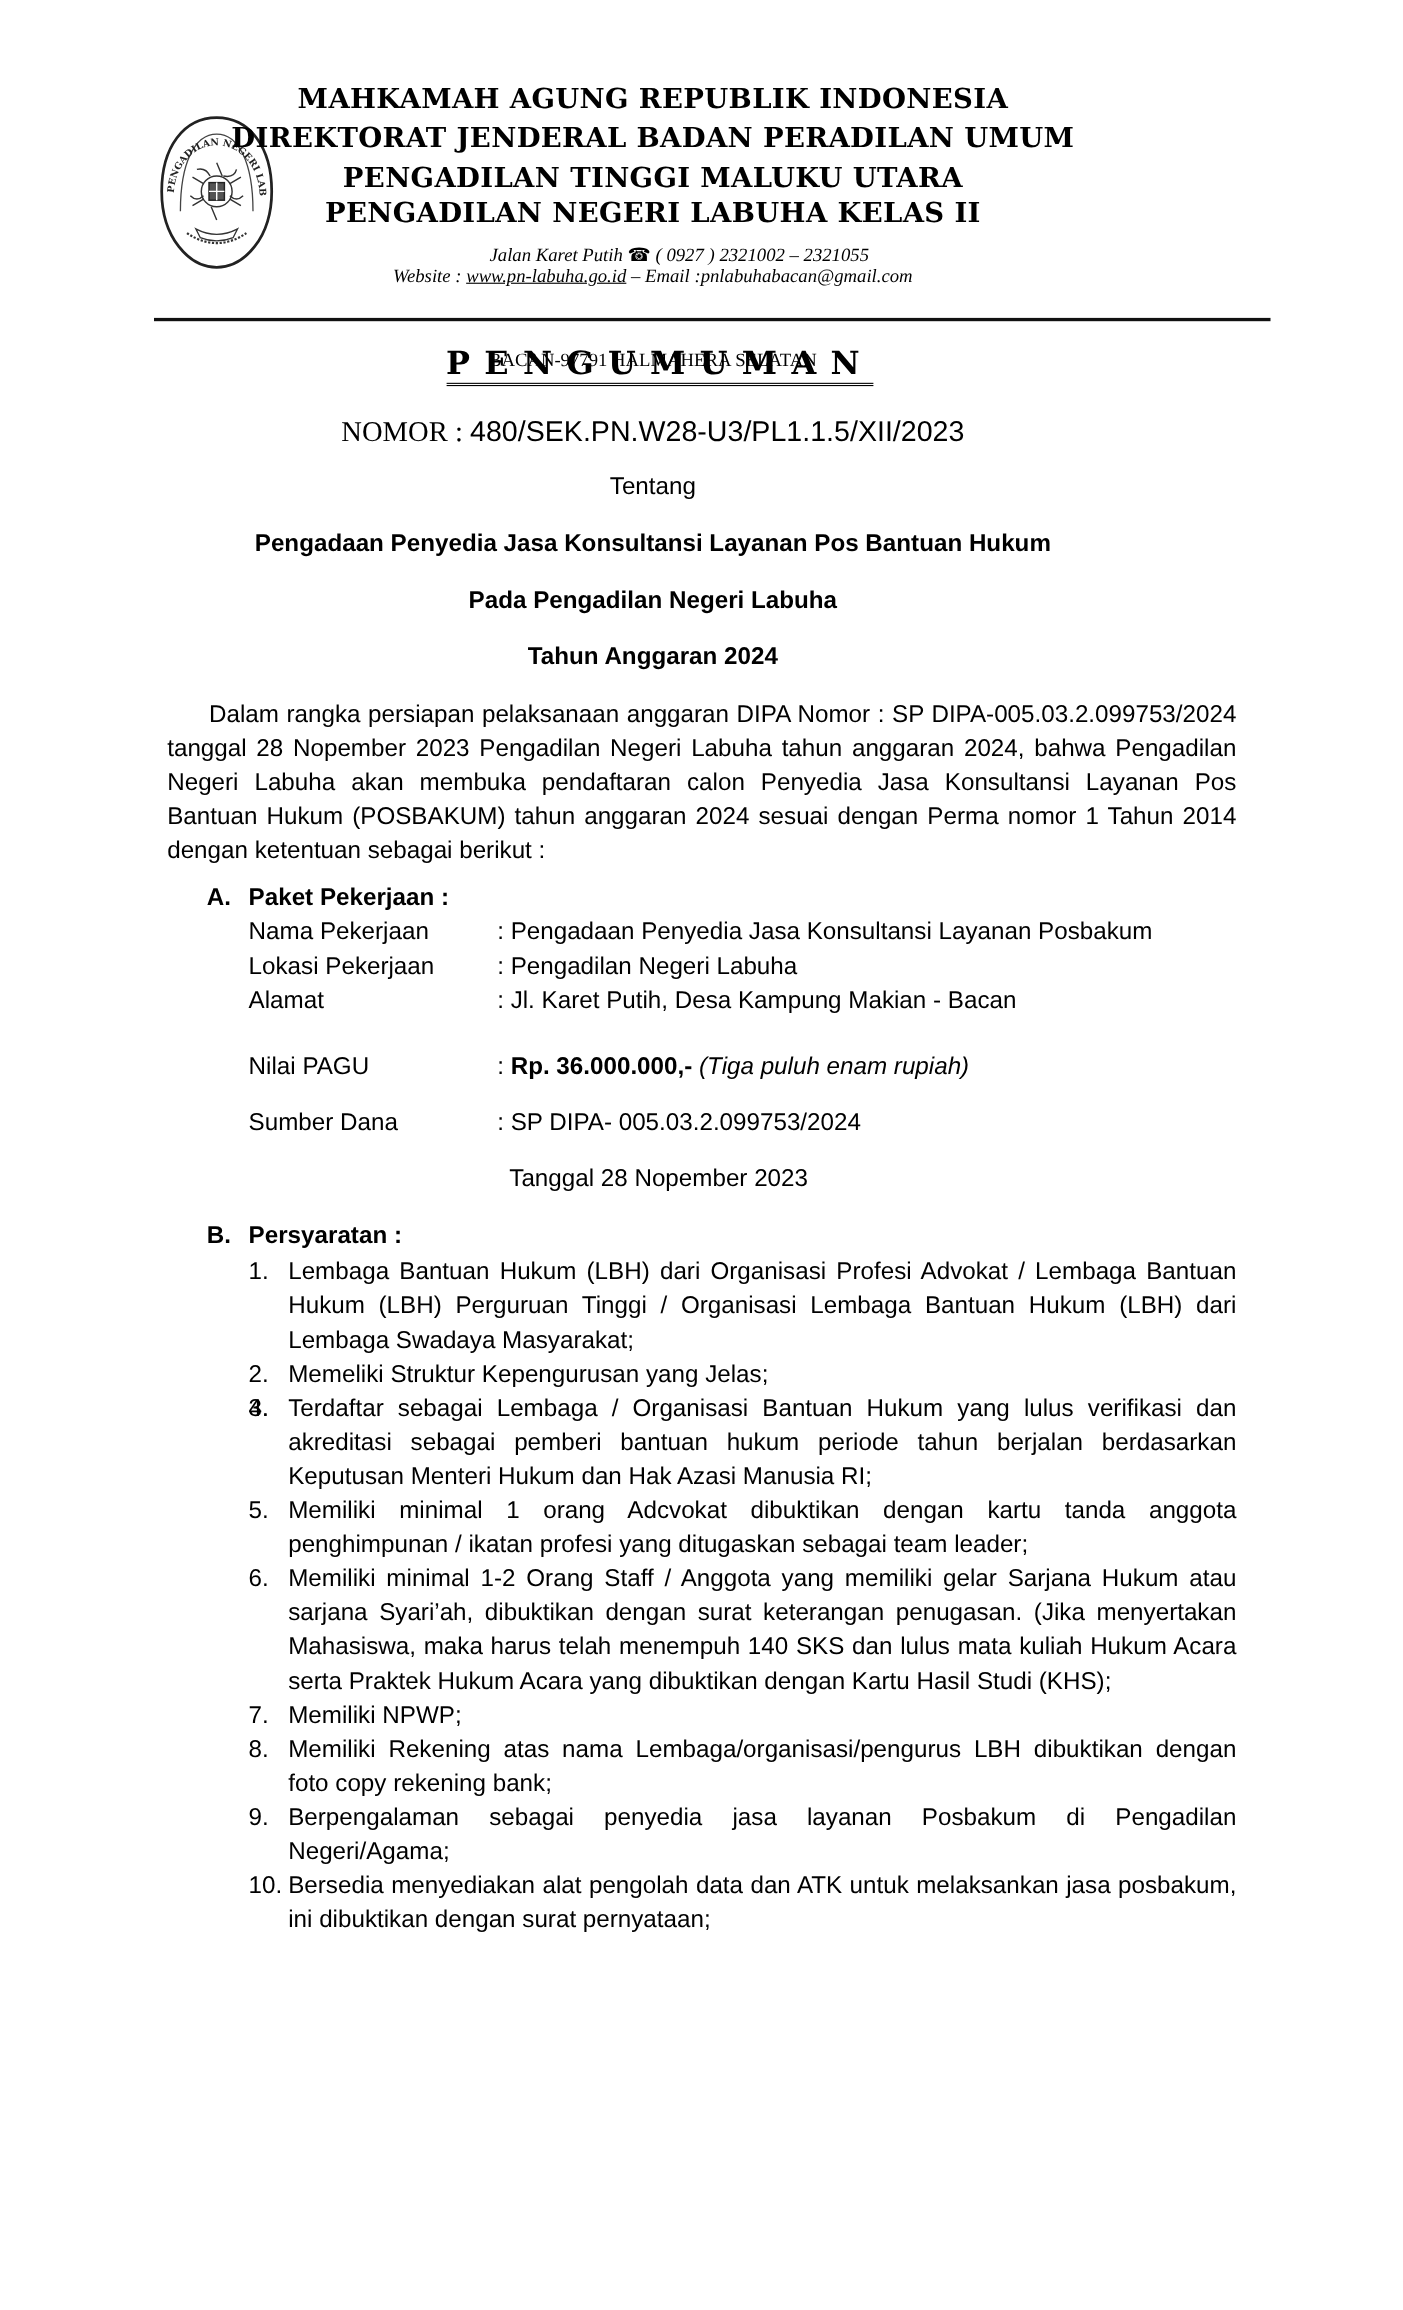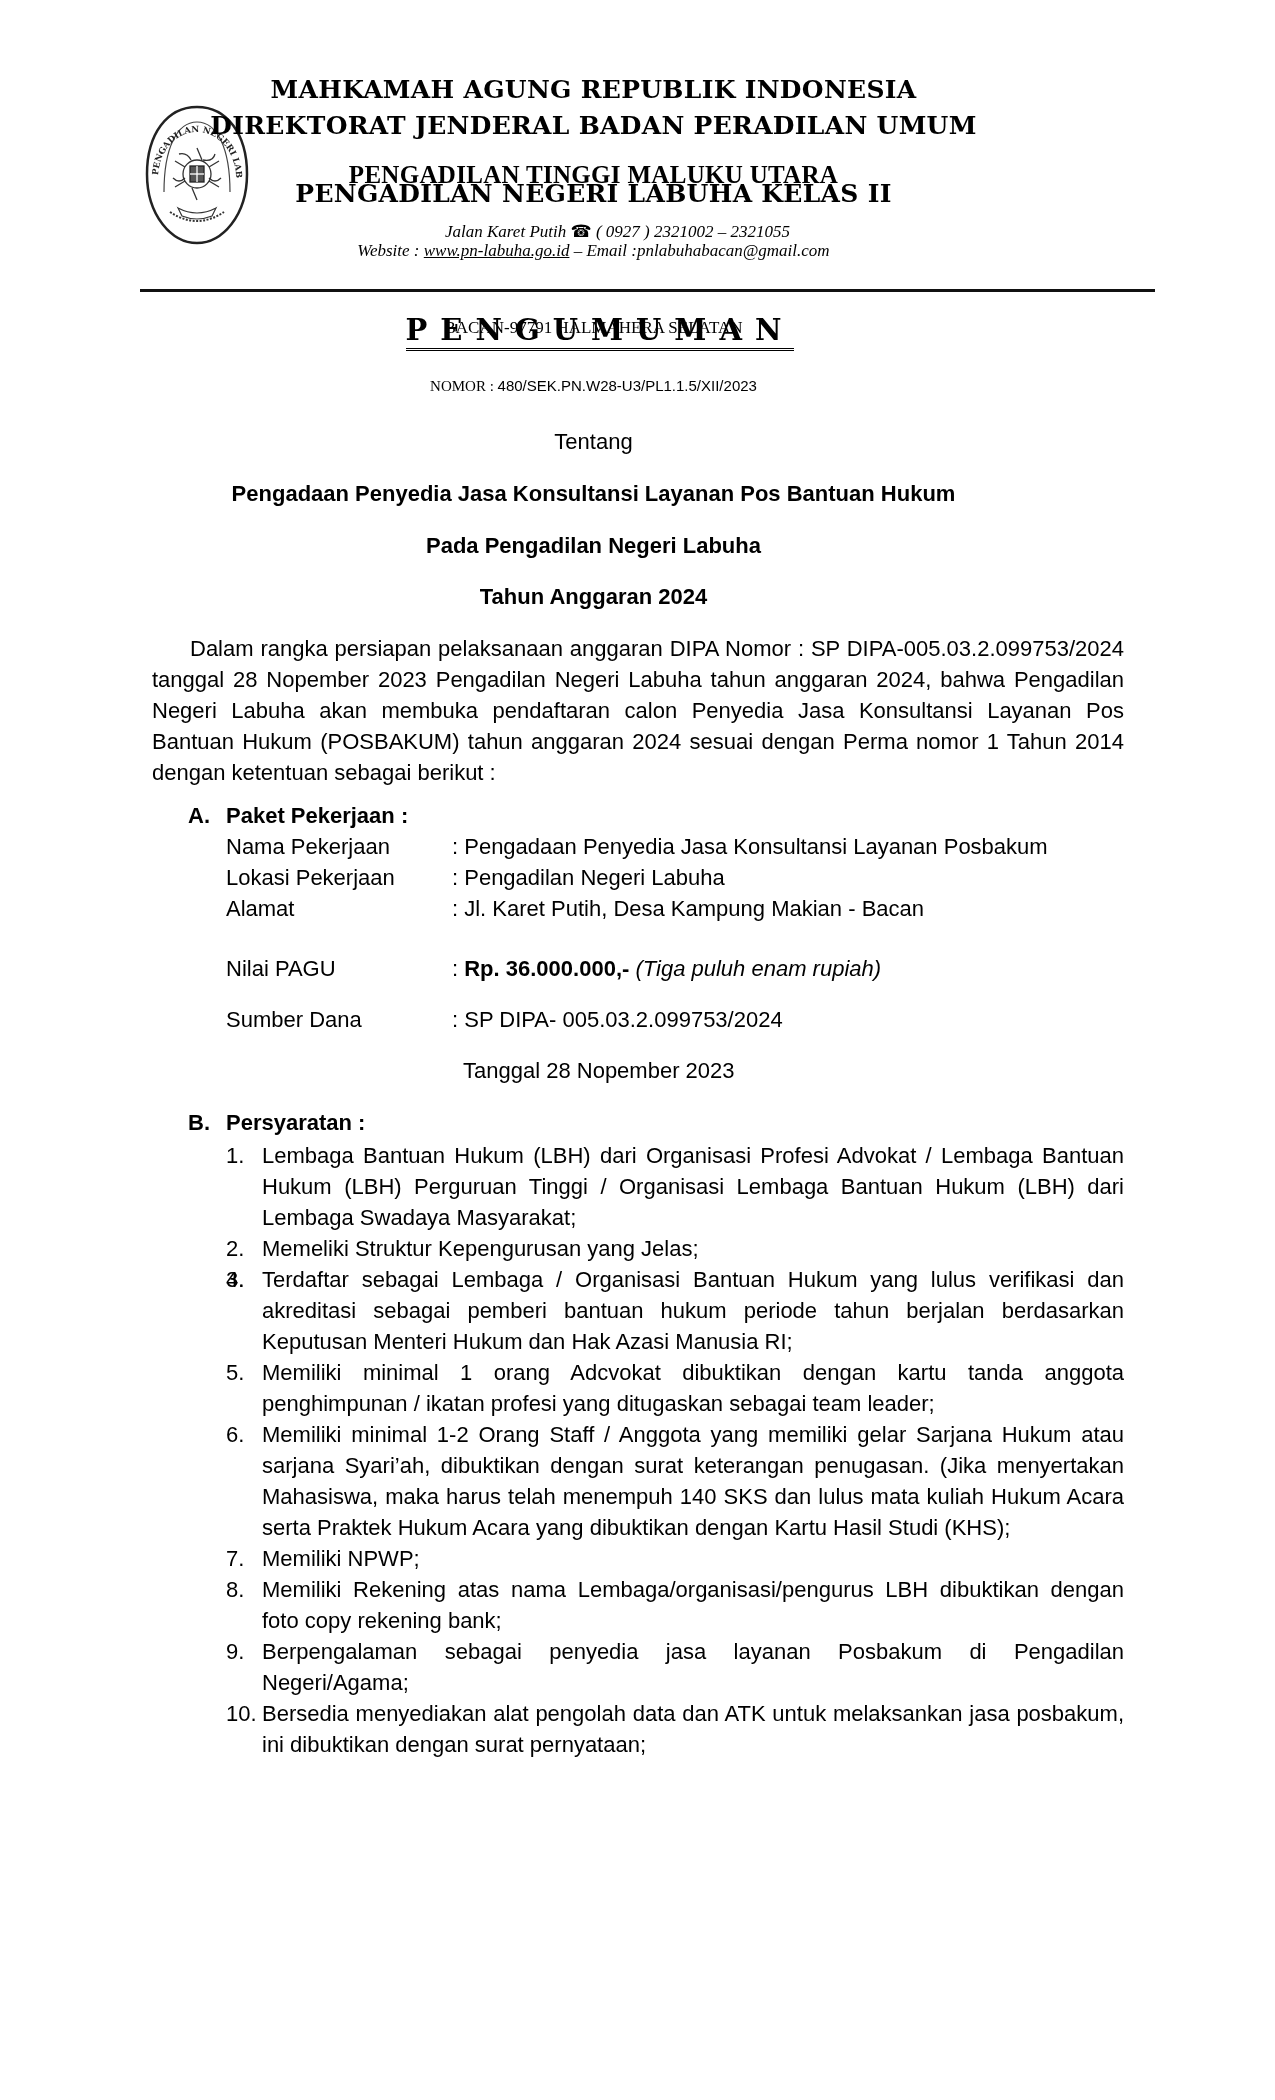--- a/index.html
+++ b/index.html
@@ -57,7 +57,7 @@
 
 <div class="abs center kop" style="top:72px;">MAHKAMAH AGUNG REPUBLIK INDONESIA</div>
 <div class="abs center kop" style="top:108px;">DIREKTORAT JENDERAL BADAN PERADILAN UMUM</div>
-<div class="abs center kop" style="top:157px;font-family:Liberation Serif, serif;">PENGADILAN TINGGI MALUKU UTARA</div>
+<div class="abs center kop" style="top:144px;">PENGADILAN TINGGI MALUKU UTARA</div>
 <div class="abs center kop" style="top:176px;">PENGADILAN NEGERI LABUHA KELAS II</div>
 
 <div class="abs center kop-sub" style="top:222px;margin-left:24px;">

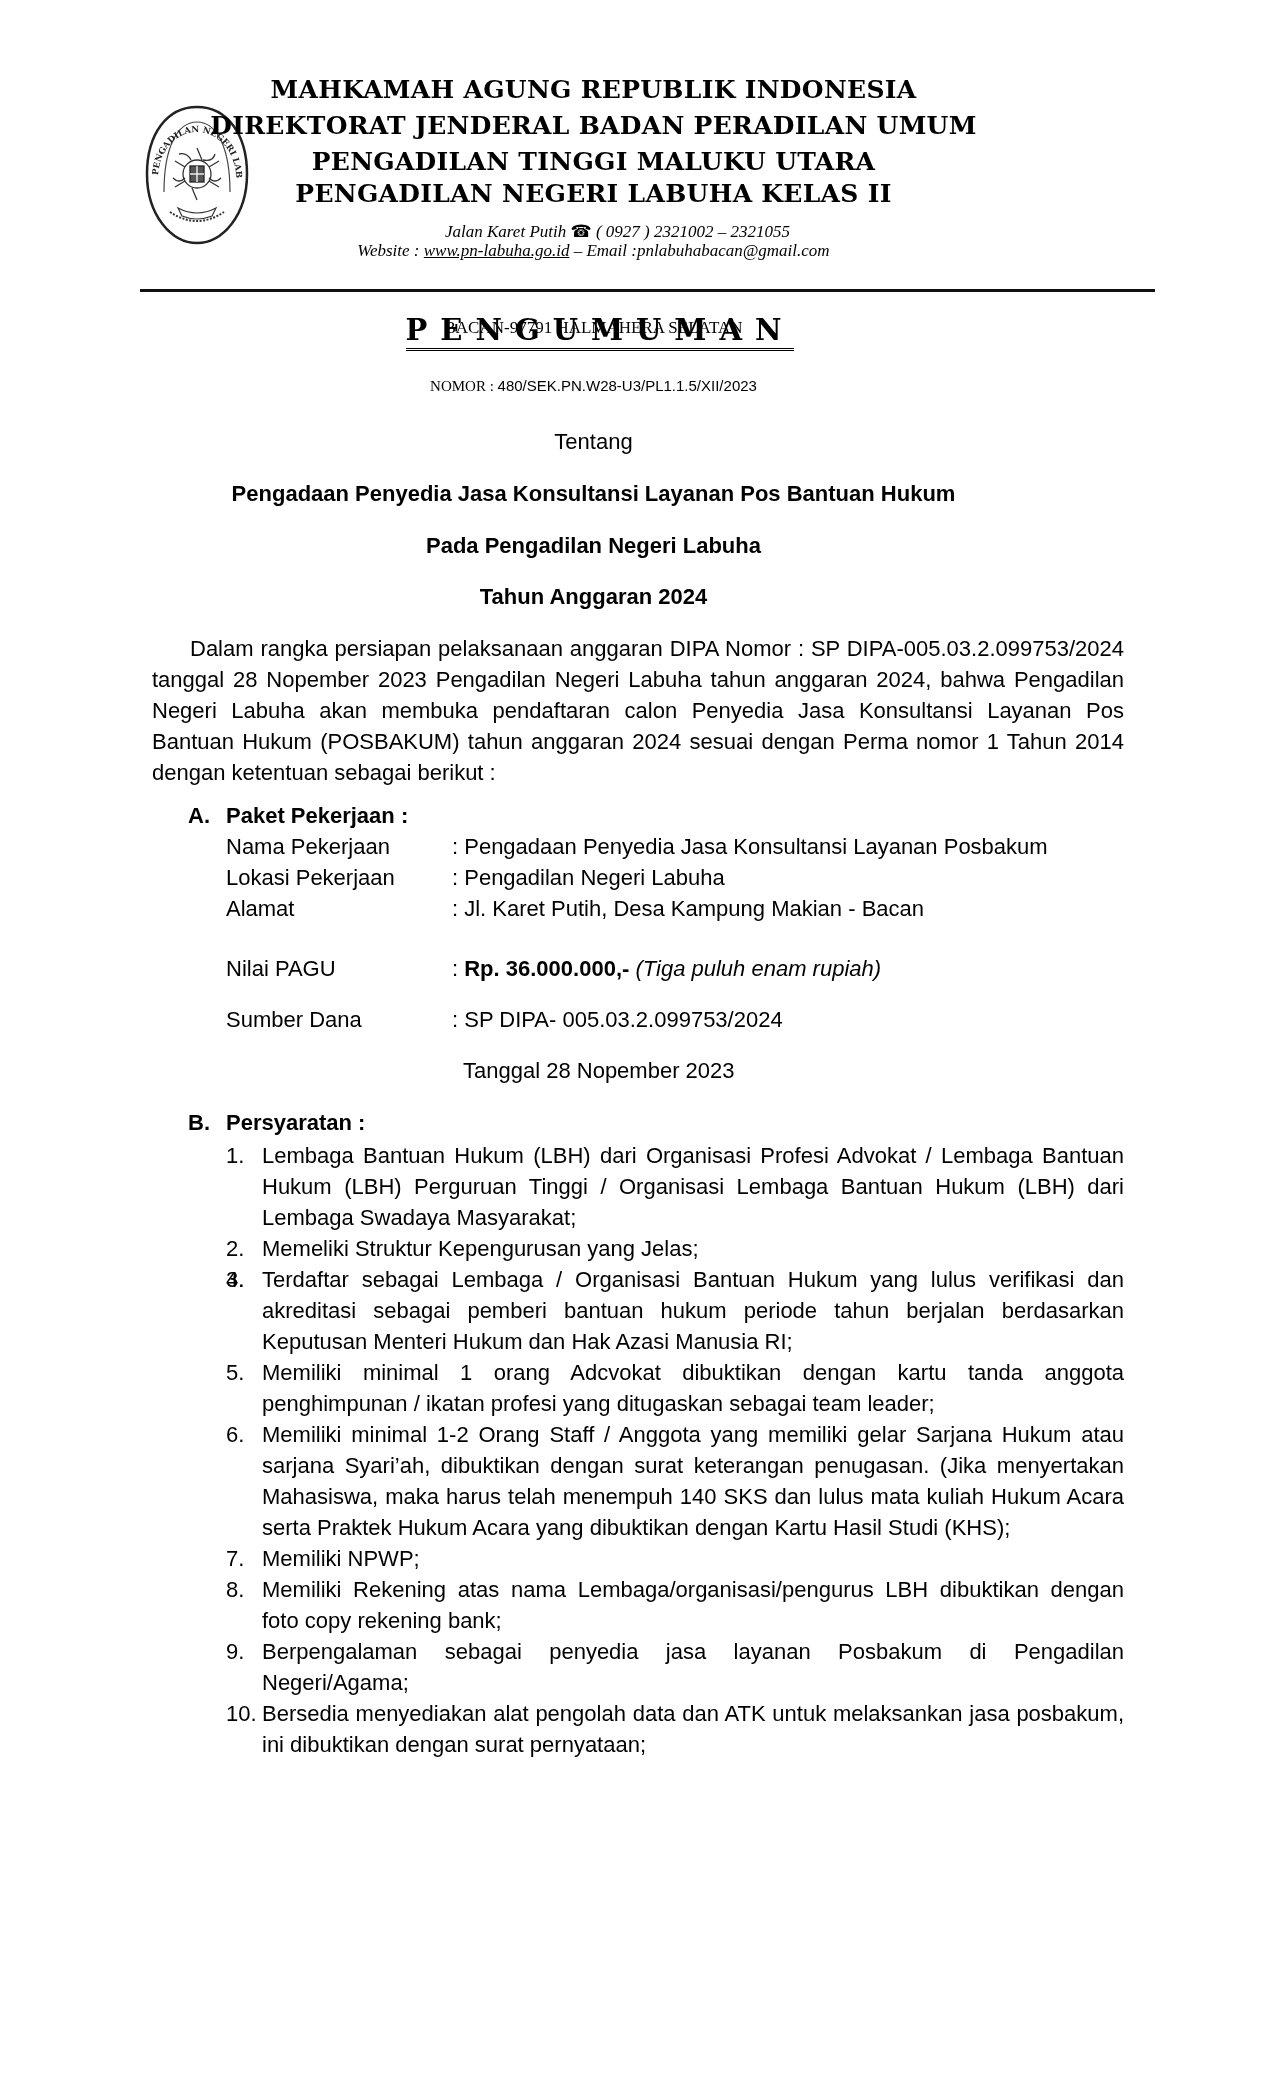--- a/index.html
+++ b/index.html
@@ -14,7 +14,7 @@
   .rule { left: 140px; top: 289px; width: 1015px; height: 3px; background: #111; }
   .title { top: 313px; font-family: "DejaVu Serif", serif; font-weight: bold; font-size: 29px; letter-spacing: 13px; }
   .title span { display: inline-block; border-bottom: 3px double #000; padding-bottom: 1px; line-height: 34px; margin-right: -13px; }
-  .nomor { top: 377px; font-size: 15px; }
+  .nomor { top: 377px; font-size: 26px; }
   .nomor .lbl { font-family: "Liberation Serif", serif; }
   .txt22 { font-size: 22px; line-height: 26px; }
   .bold { font-weight: bold; }

